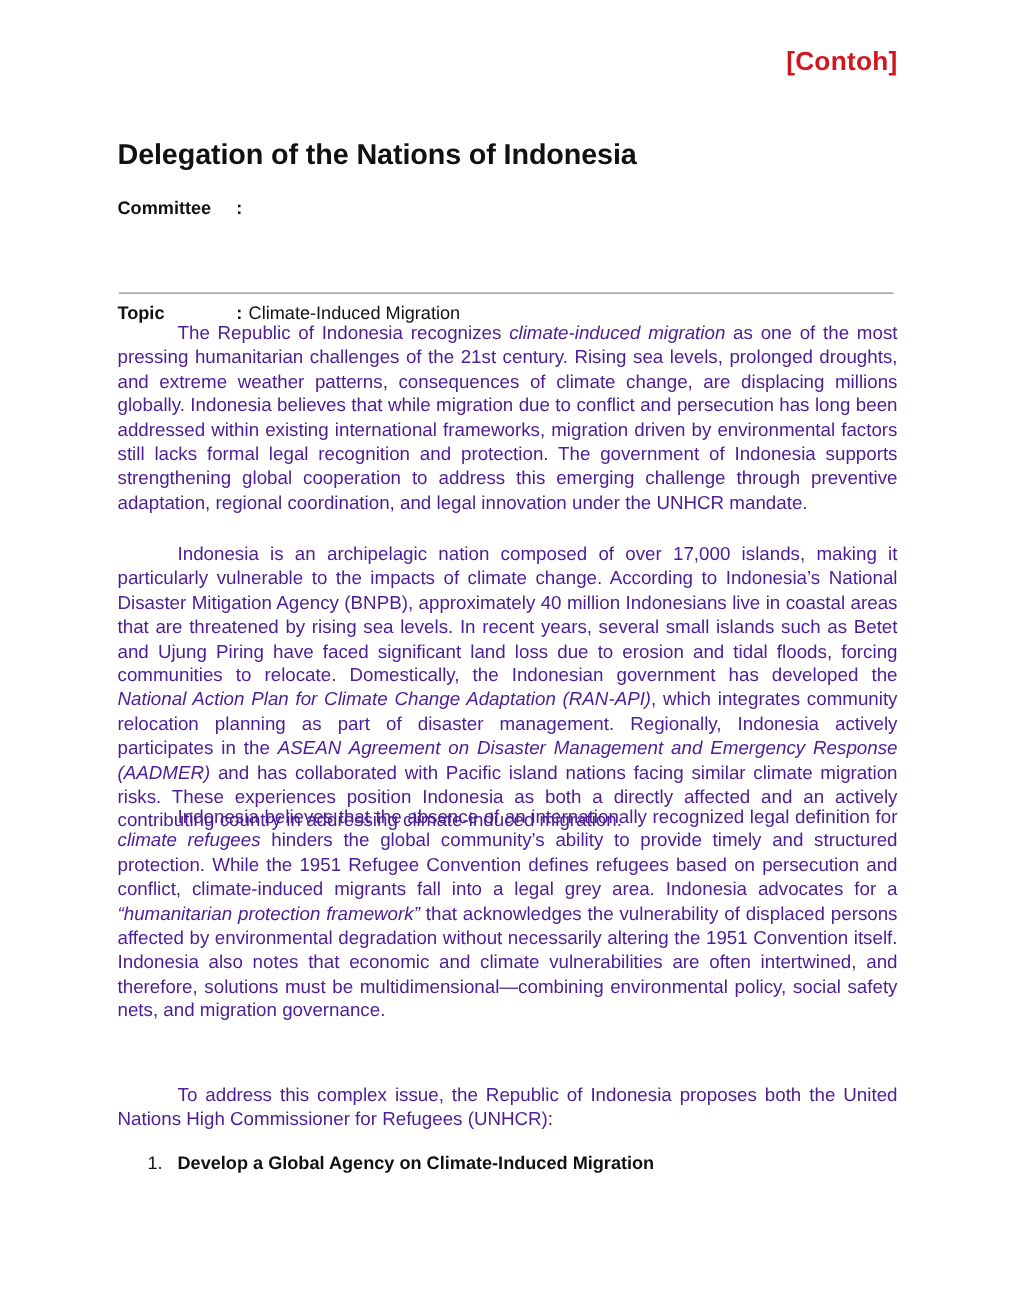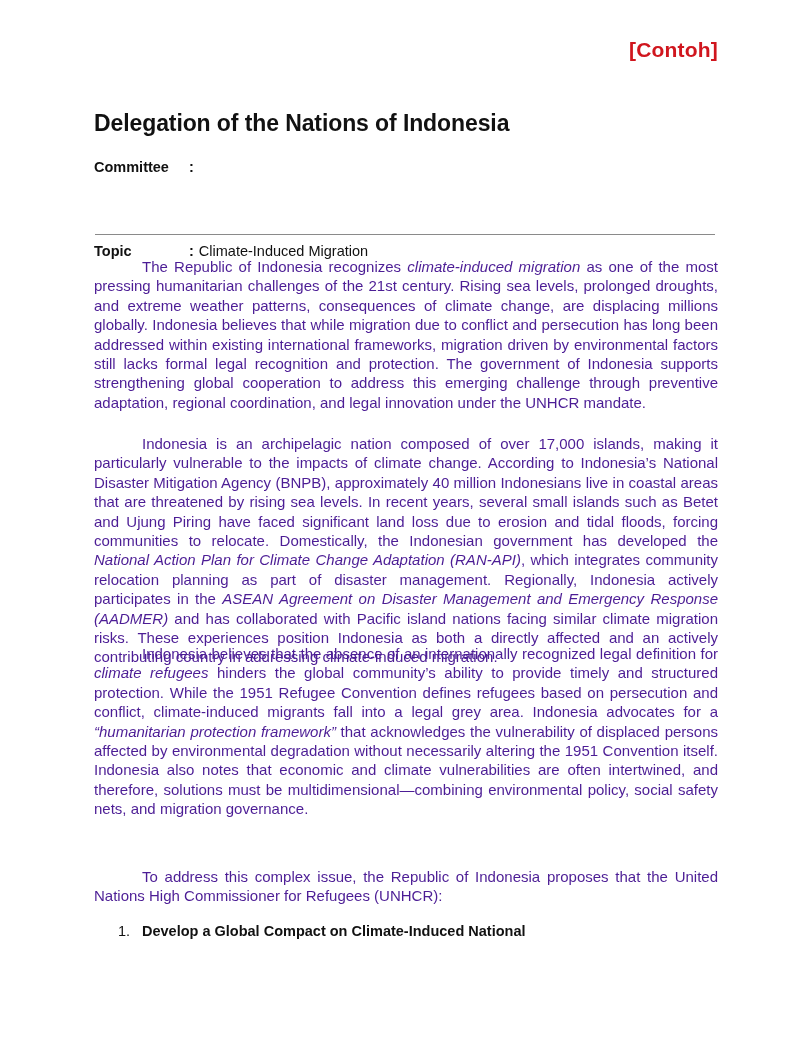--- a/index.html
+++ b/index.html
@@ -129,7 +129,7 @@
   </div>
 
   <div class="body-text p4">
-    <p><span>To address this complex issue, the Republic of Indonesia proposes that the United Nations High Commissioner for Refugees (UNHCR):</span></p>
+    <p><span>To address this complex issue, the Republic of Indonesia proposes both the United Nations High Commissioner for Refugees (UNHCR):</span></p>
   </div>
 
   <div class="list-item">

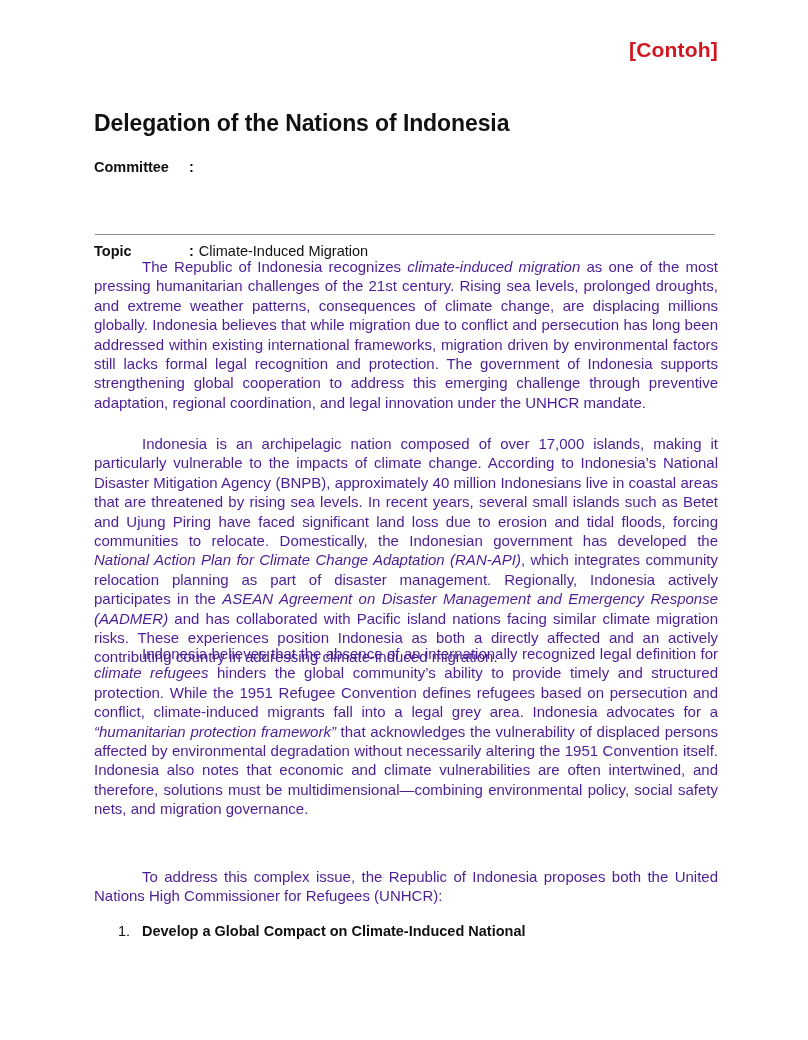--- a/index.html
+++ b/index.html
@@ -134,7 +134,7 @@
 
   <div class="list-item">
     <span class="list-num">1.</span>
-    <span class="list-text">Develop a Global Compact on Climate-Induced National</span>
+    <span class="list-text">Develop a Global Agency on Climate-Induced Migration</span>
   </div>
 
 </div>

